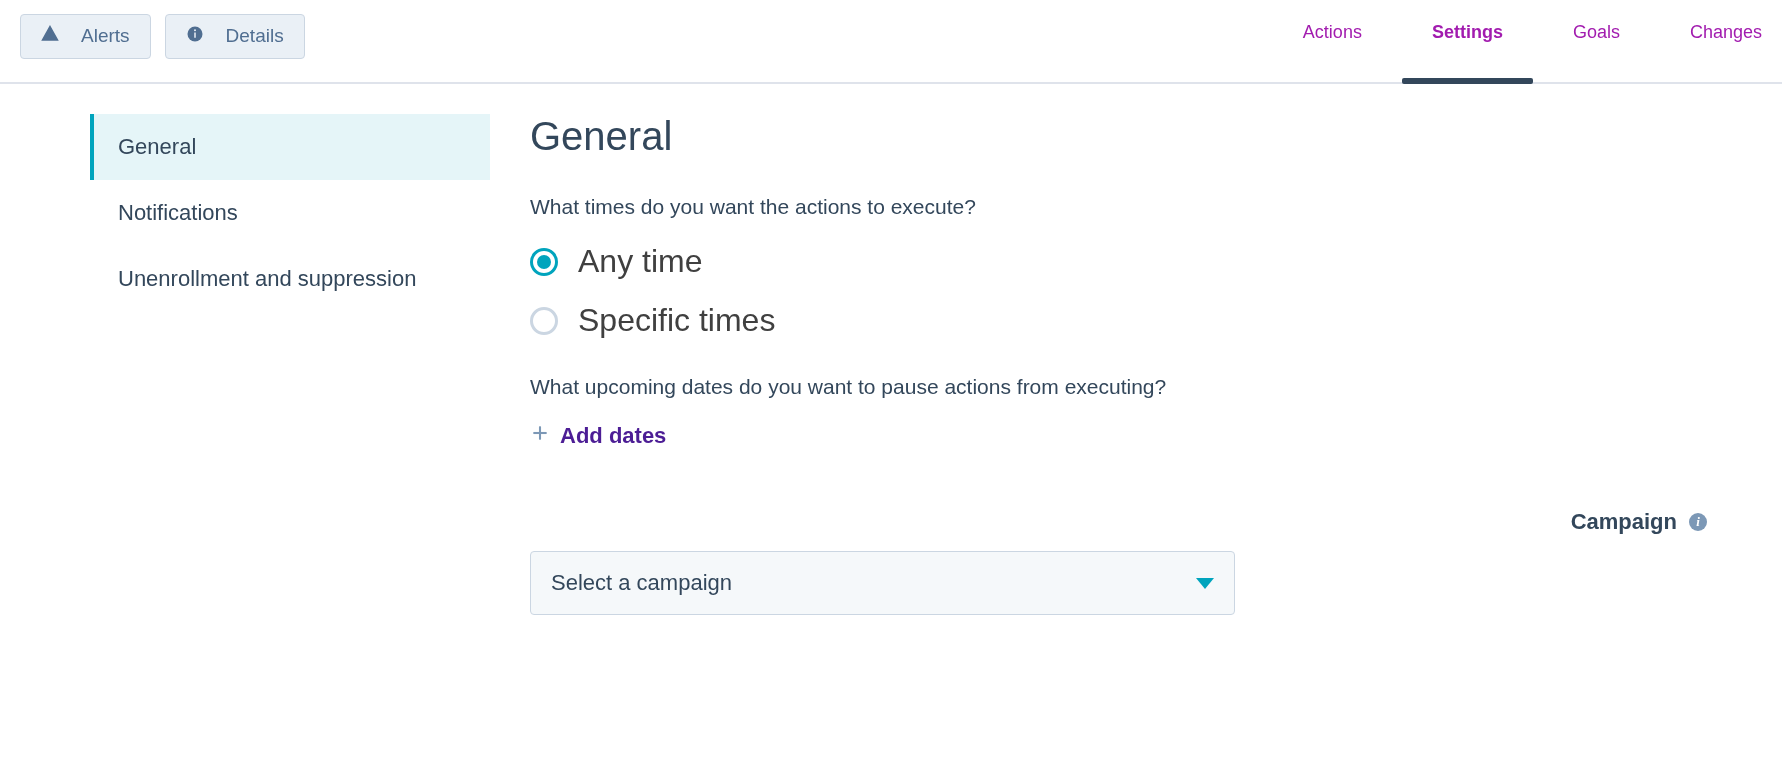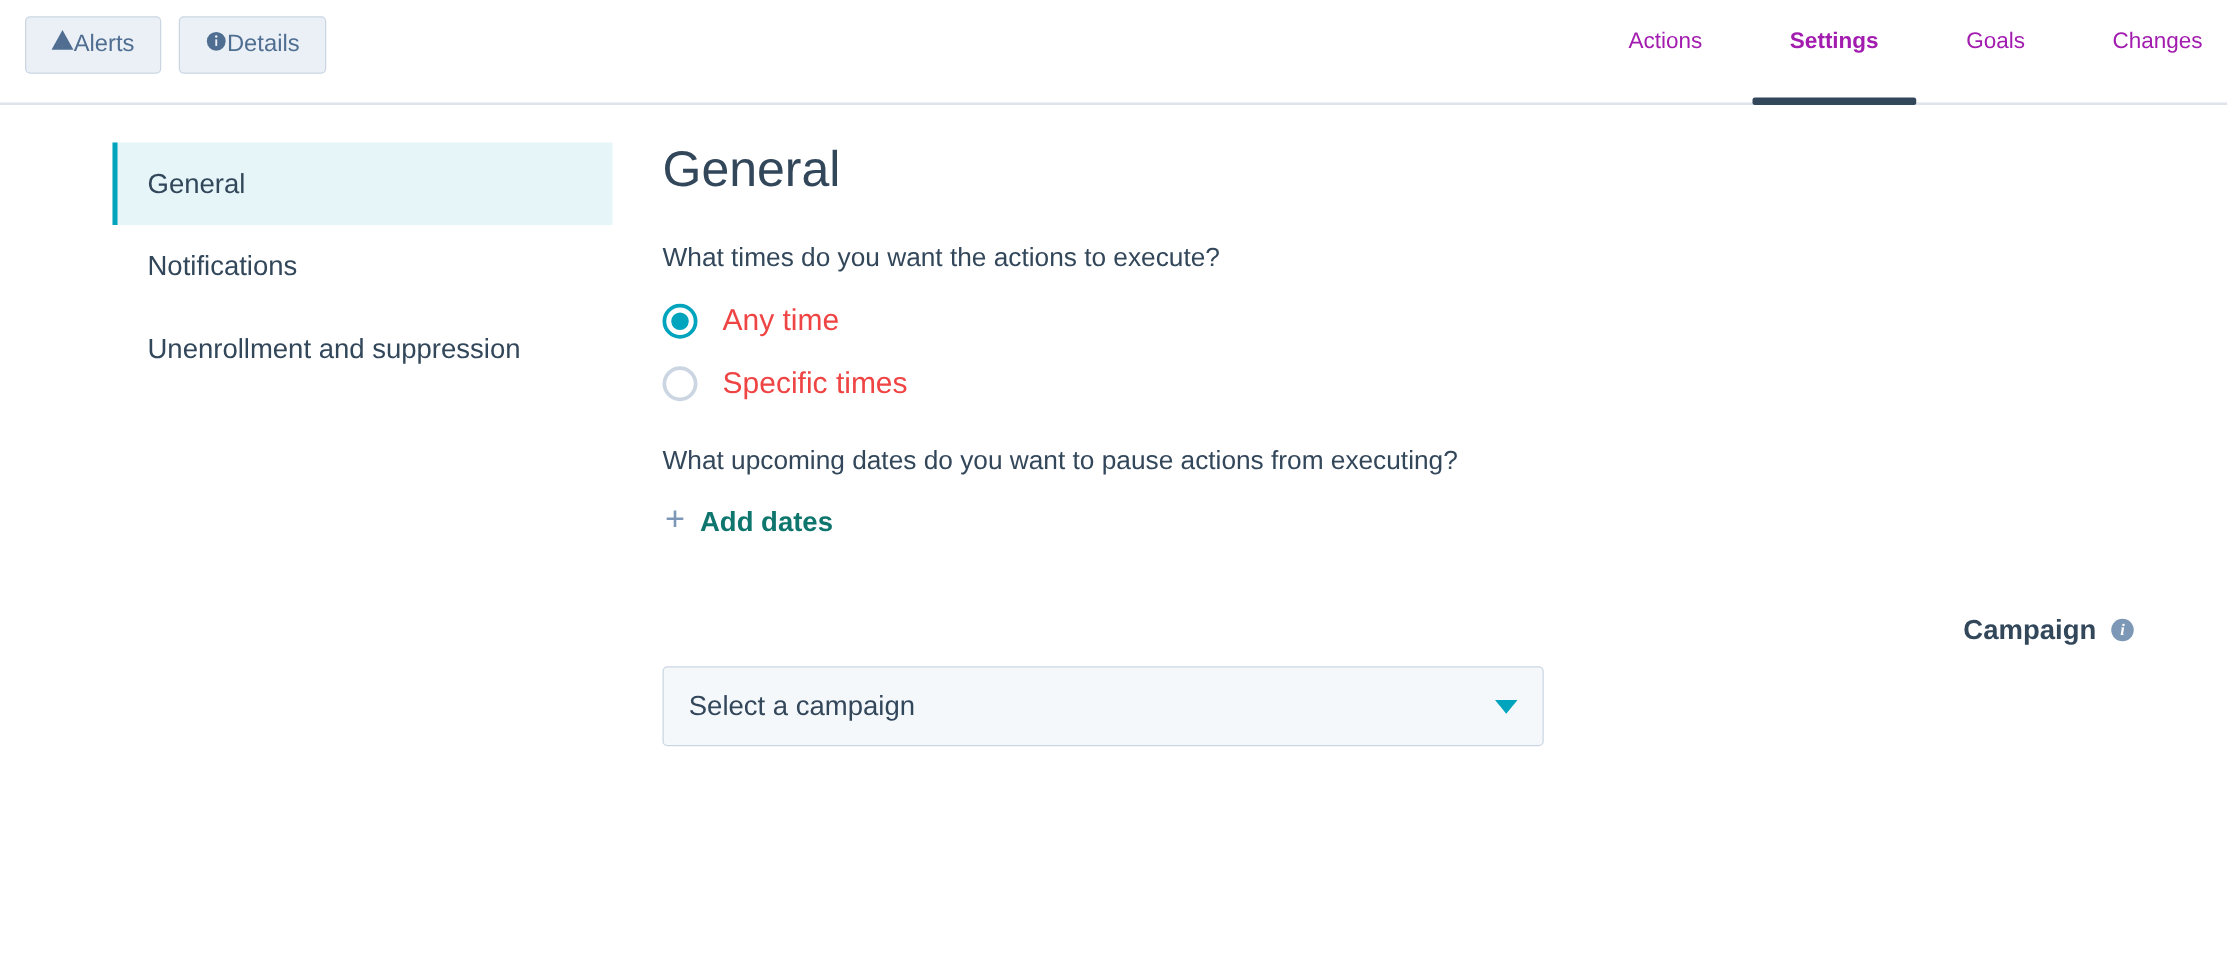--- a/index.html
+++ b/index.html
@@ -27,7 +27,7 @@
     .pill-btn {
       display: inline-flex;
       align-items: center;
-      gap: 0;
+      gap: 22px;
       background: #eaf0f6;
       border: 1px solid #cbd6e2;
       border-radius: 4px;

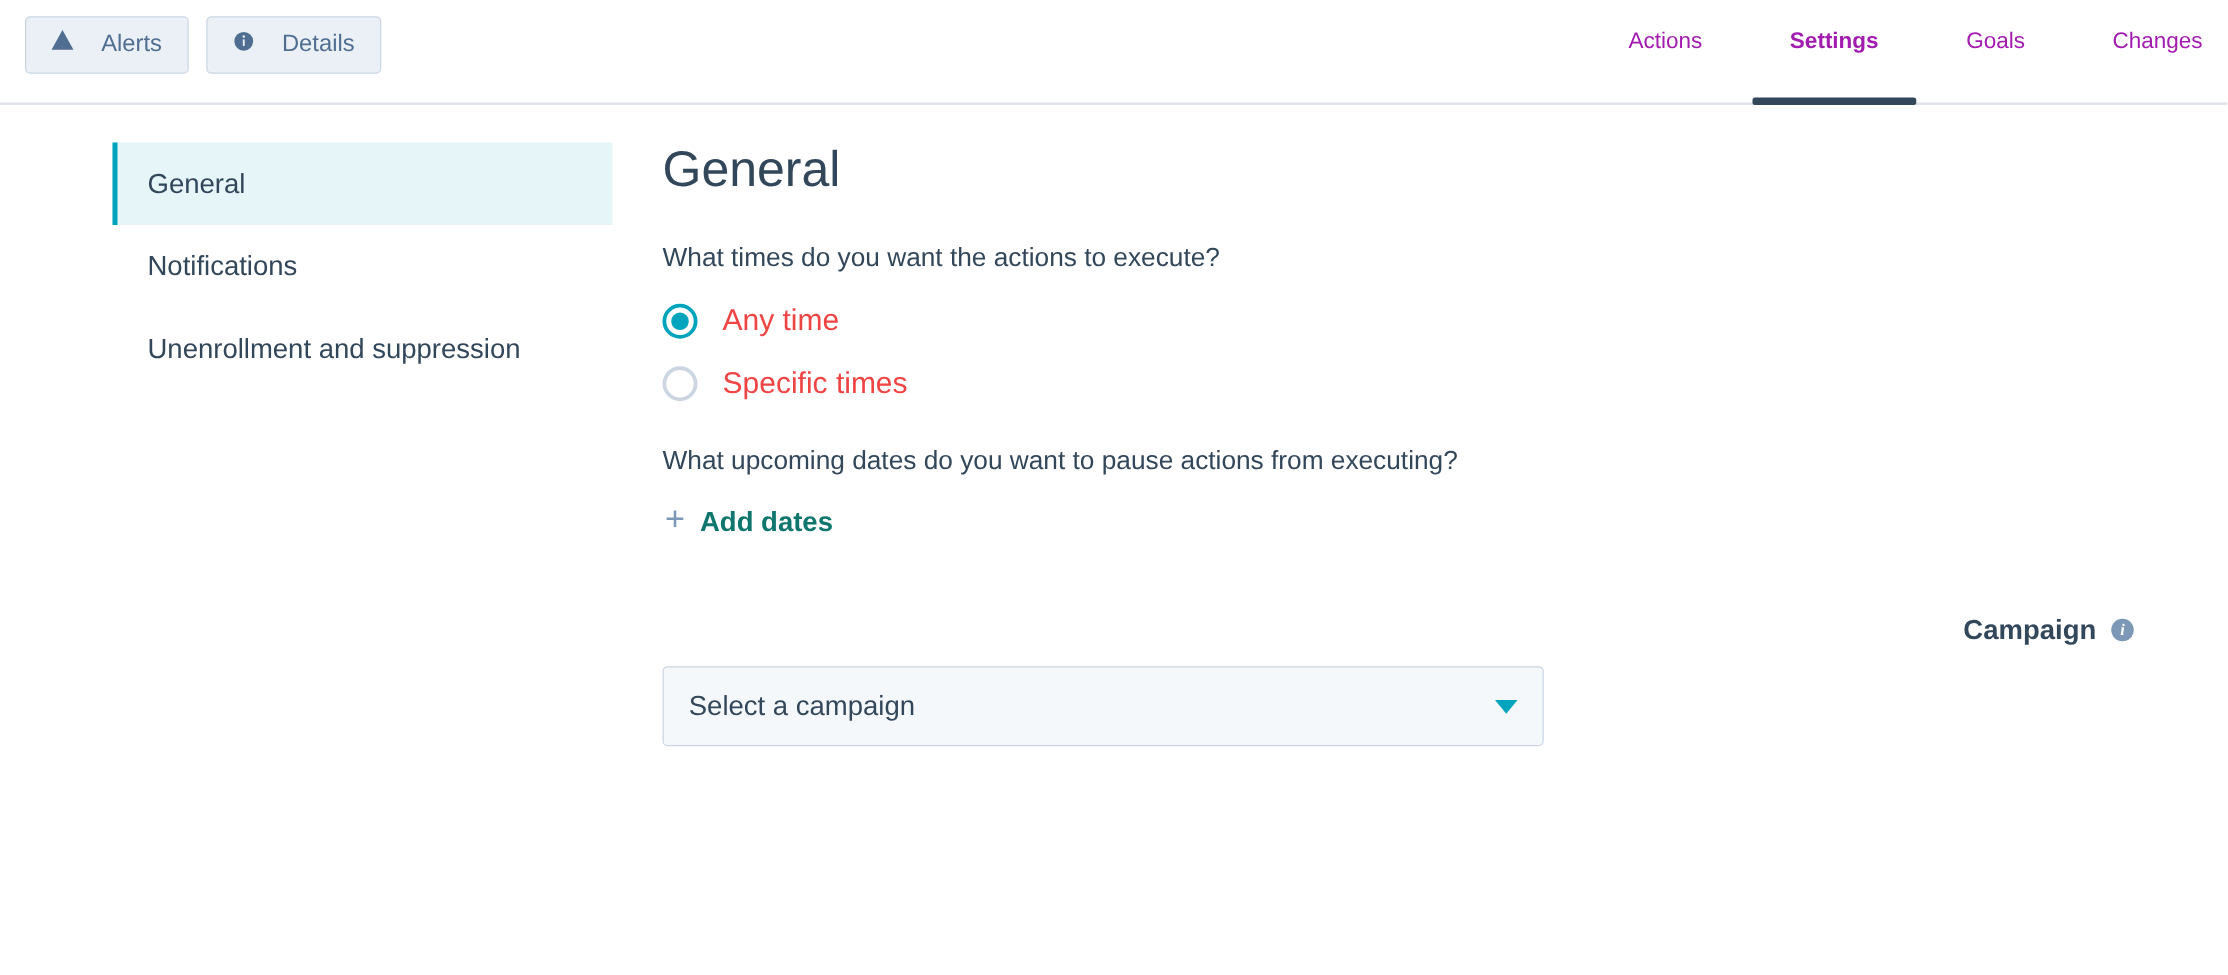--- a/index.html
+++ b/index.html
@@ -135,8 +135,8 @@
       background: #00a4bd;
     }
     .radio-label {
-      font-size: 24px;
-      color: #ef4444;
+      font-size: 32px;
+      color: #404040;
     }
     .add-link {
       display: inline-flex;

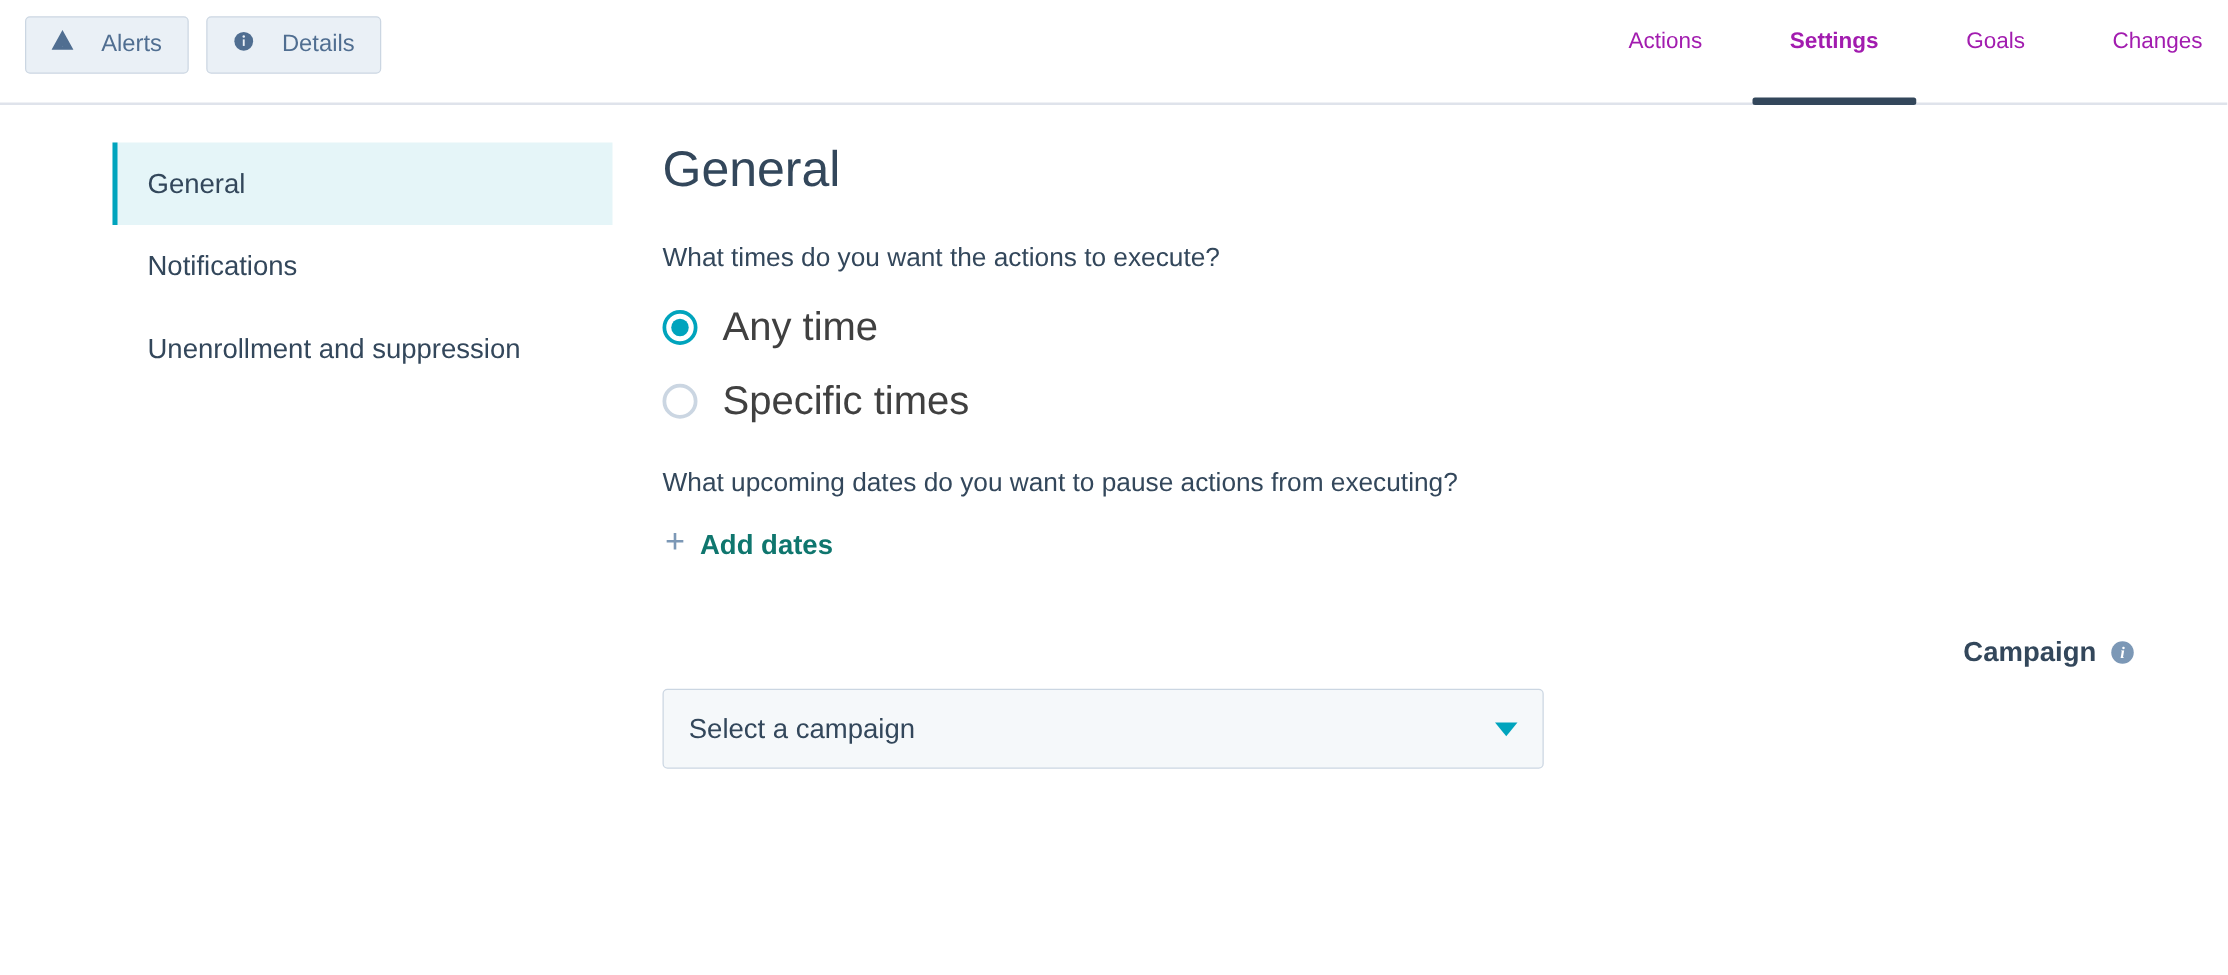--- a/index.html
+++ b/index.html
@@ -142,7 +142,7 @@
       display: inline-flex;
       align-items: center;
       gap: 10px;
-      color: #0f766e;
+      color: #4c1d95;
       font-size: 22px;
       font-weight: 600;
       cursor: pointer;

